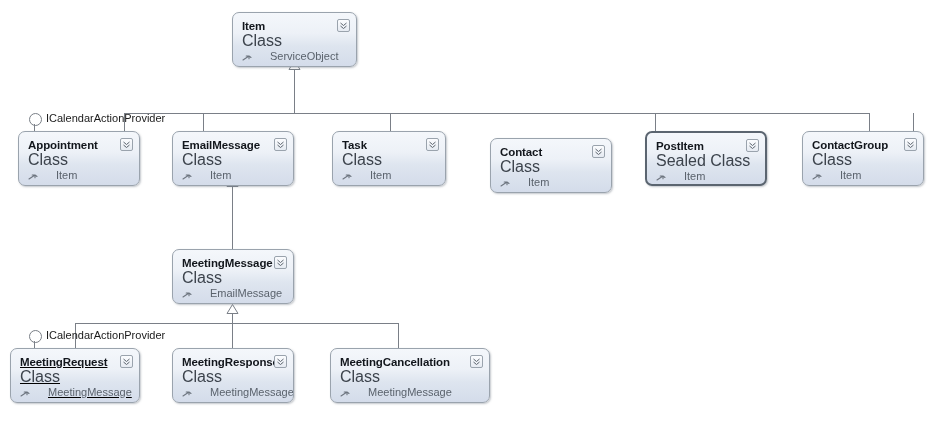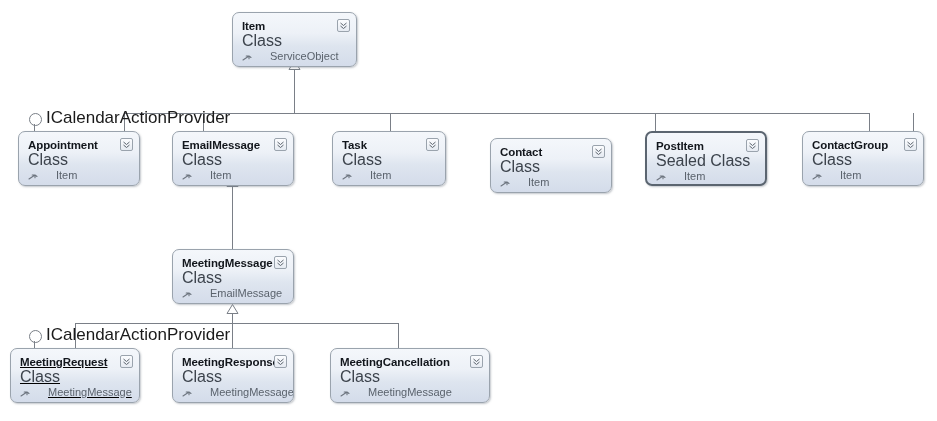--- a/index.html
+++ b/index.html
@@ -38,7 +38,7 @@
   .lolli-label{
     position:absolute;
     left:17px;top:-2px;
-    font-size:17px;
+    font-size:11px;
     color:#1a1a1a;
     white-space:nowrap;
     line-height:14px;

